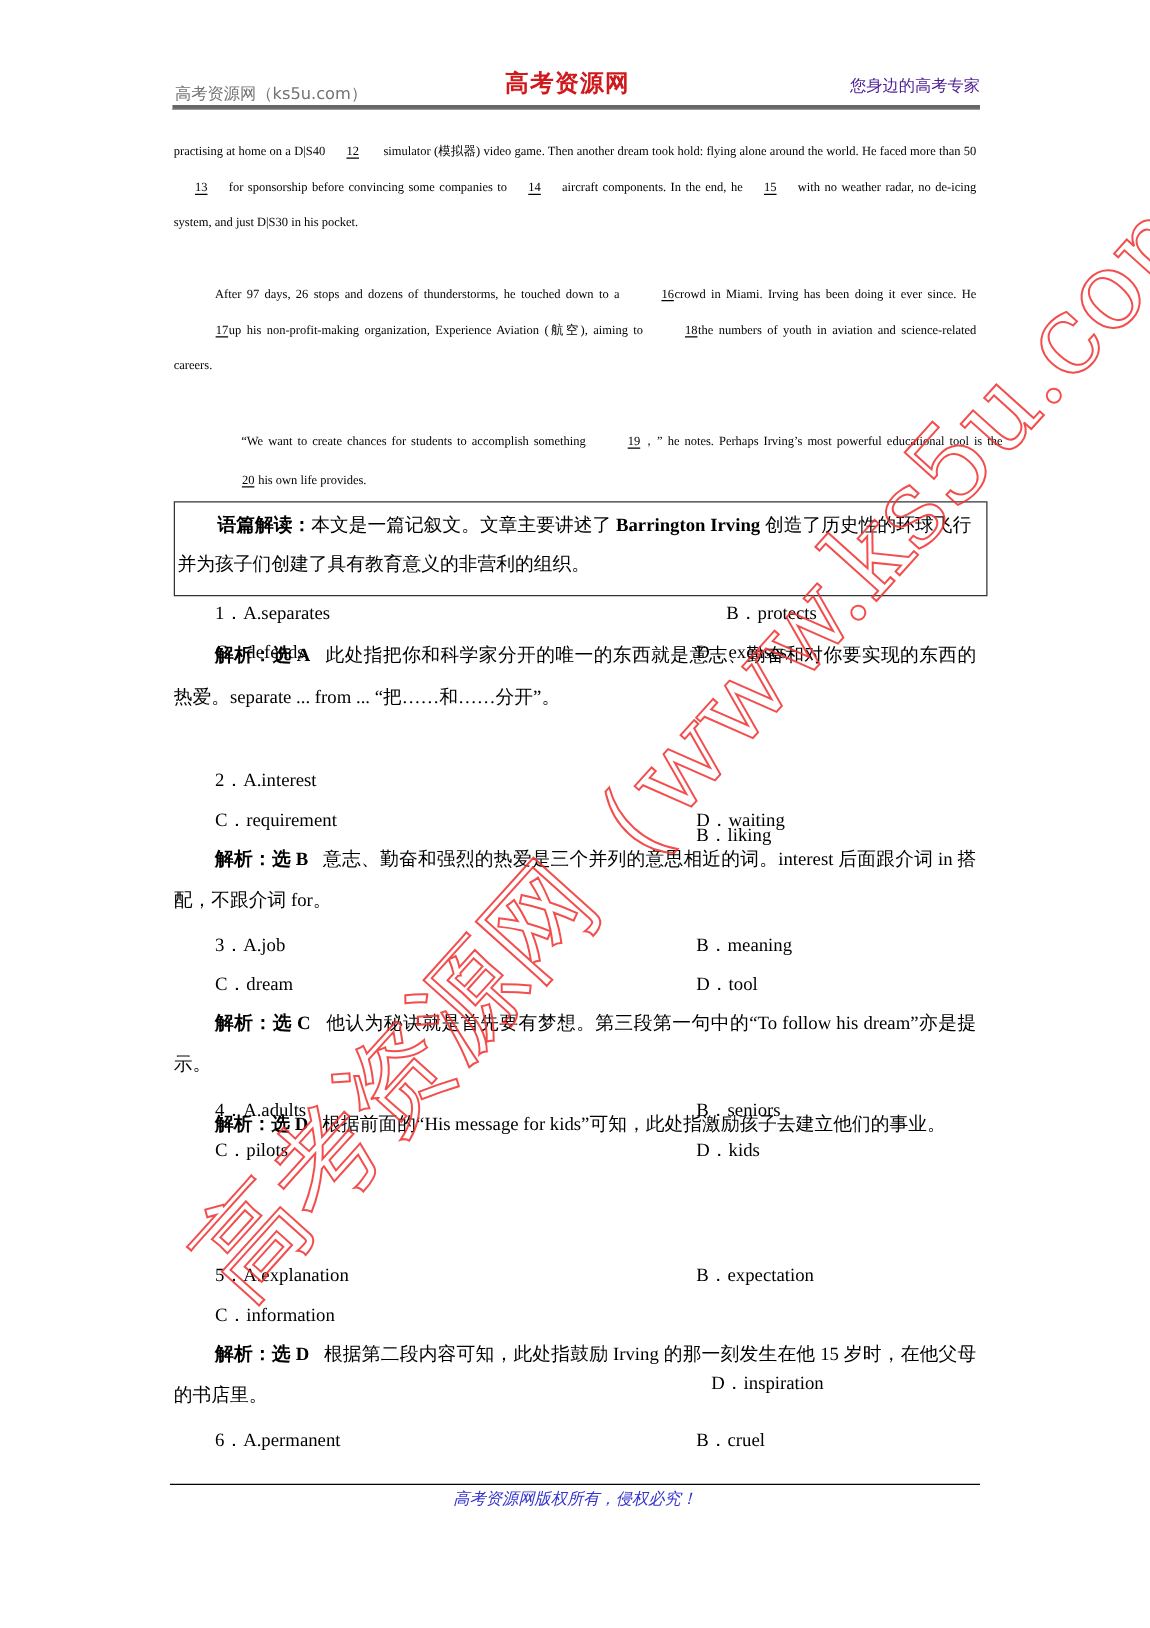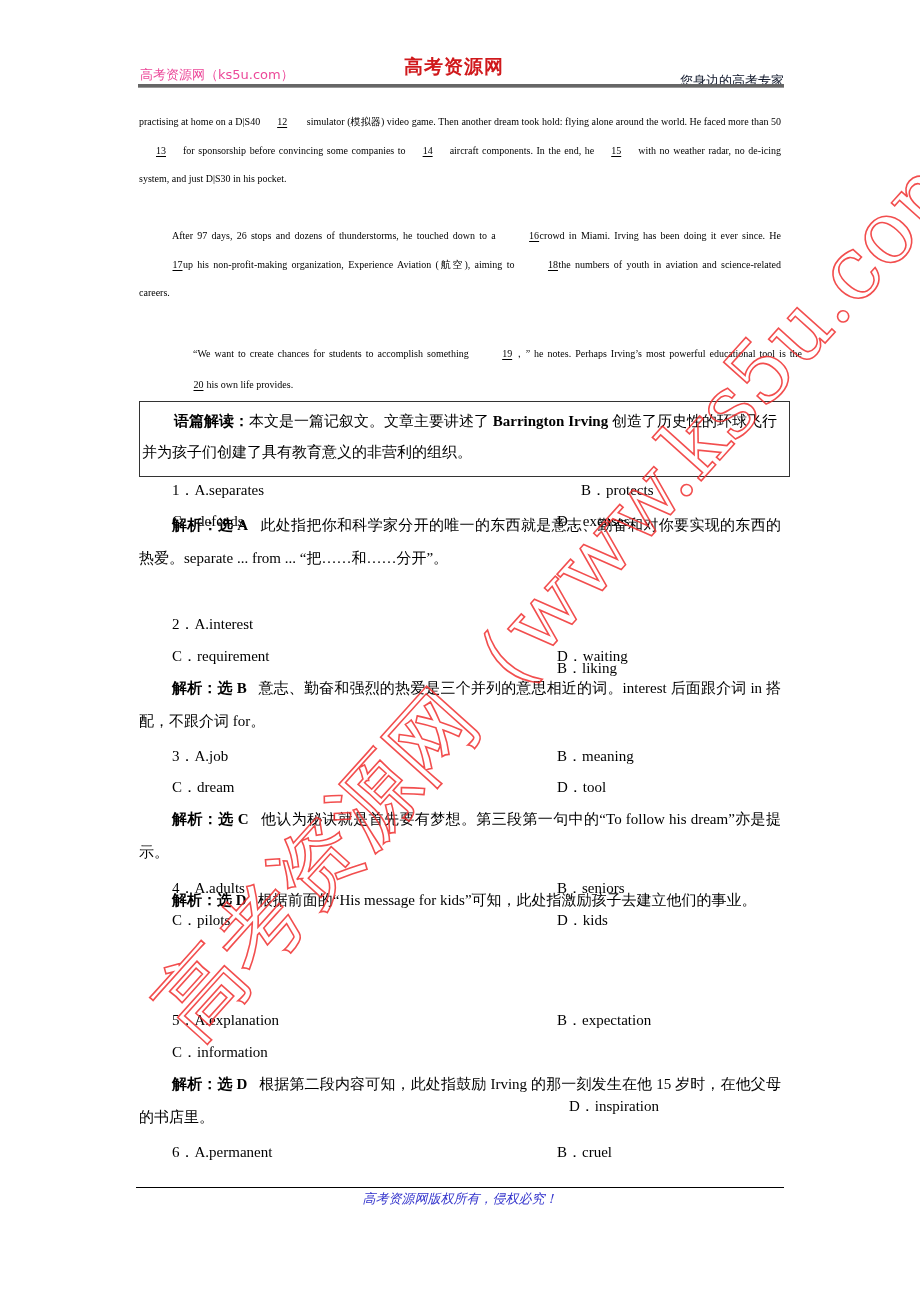--- a/index.html
+++ b/index.html
@@ -9,7 +9,7 @@
 
   
   .hdr { position: absolute; left: 138px; top: 52px; width: 646px; height: 34px; }
-  .hdr-left { position: absolute; left: 2px; top: 14px; font-size: 13px; color: #ec4899;
+  .hdr-left { position: absolute; left: 2px; top: 14px; font-size: 13px; color: #737373;
               font-family: "DejaVu Sans", sans-serif; }
   .hdr-logo { position: absolute; left: 266px; top: 2px; font-size: 19px; font-weight: bold;
               color: #d0191c; letter-spacing: 1px; font-family: "DejaVu Serif", serif; }

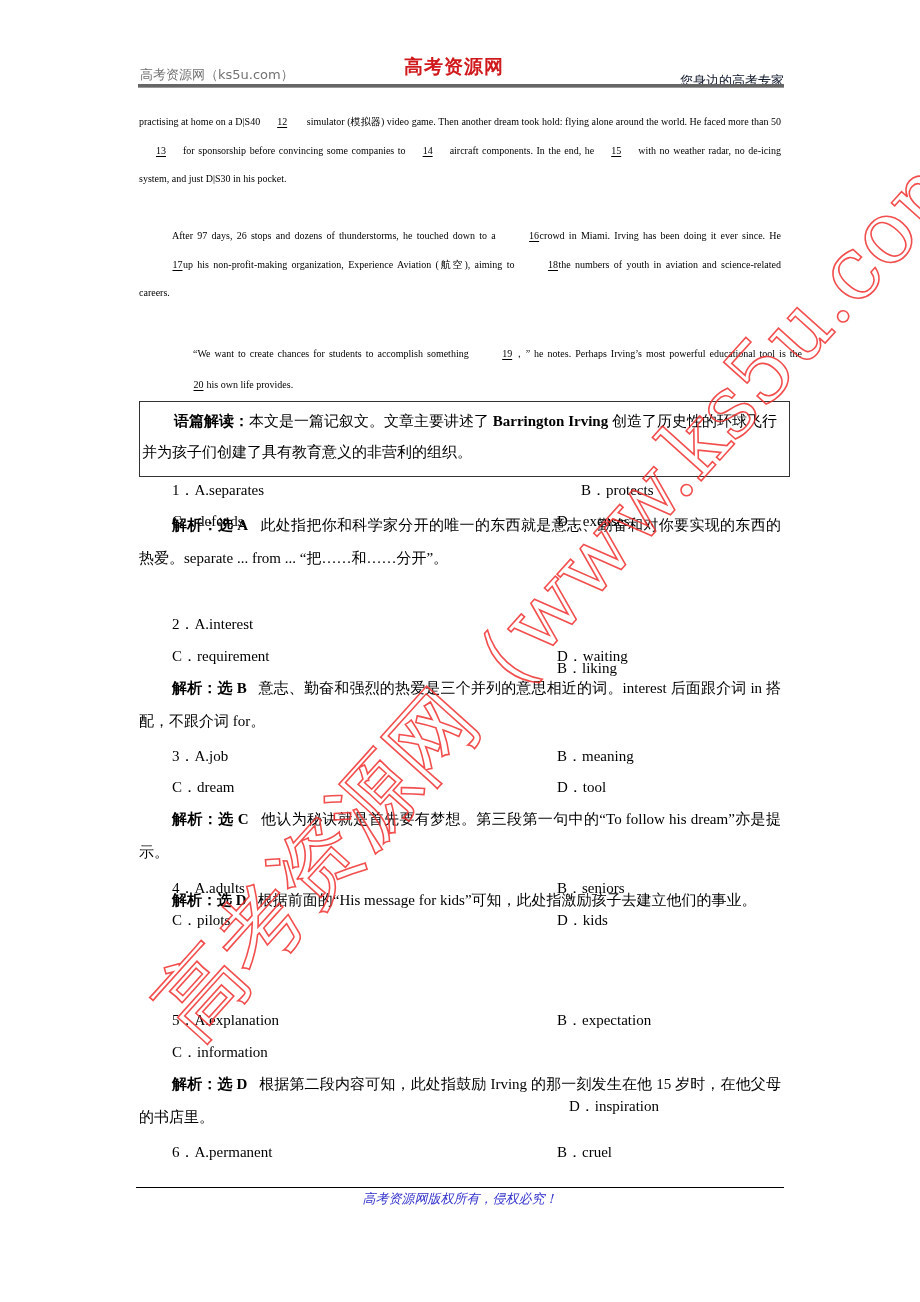--- a/index.html
+++ b/index.html
@@ -13,7 +13,7 @@
               font-family: "DejaVu Sans", sans-serif; }
   .hdr-logo { position: absolute; left: 266px; top: 2px; font-size: 19px; font-weight: bold;
               color: #d0191c; letter-spacing: 1px; font-family: "DejaVu Serif", serif; }
-  .hdr-right { position: absolute; right: 0; top: 20px; font-size: 13px; color: #0f172a;
+  .hdr-right { position: absolute; right: 0; top: 8px; font-size: 13px; color: #4c1d95;
                font-family: "DejaVu Sans", sans-serif; }
   .hdr-rule { position: absolute; left: 138px; top: 84px; width: 646px; height: 3px;
               background: #666; border-bottom: 1px solid #999; }

